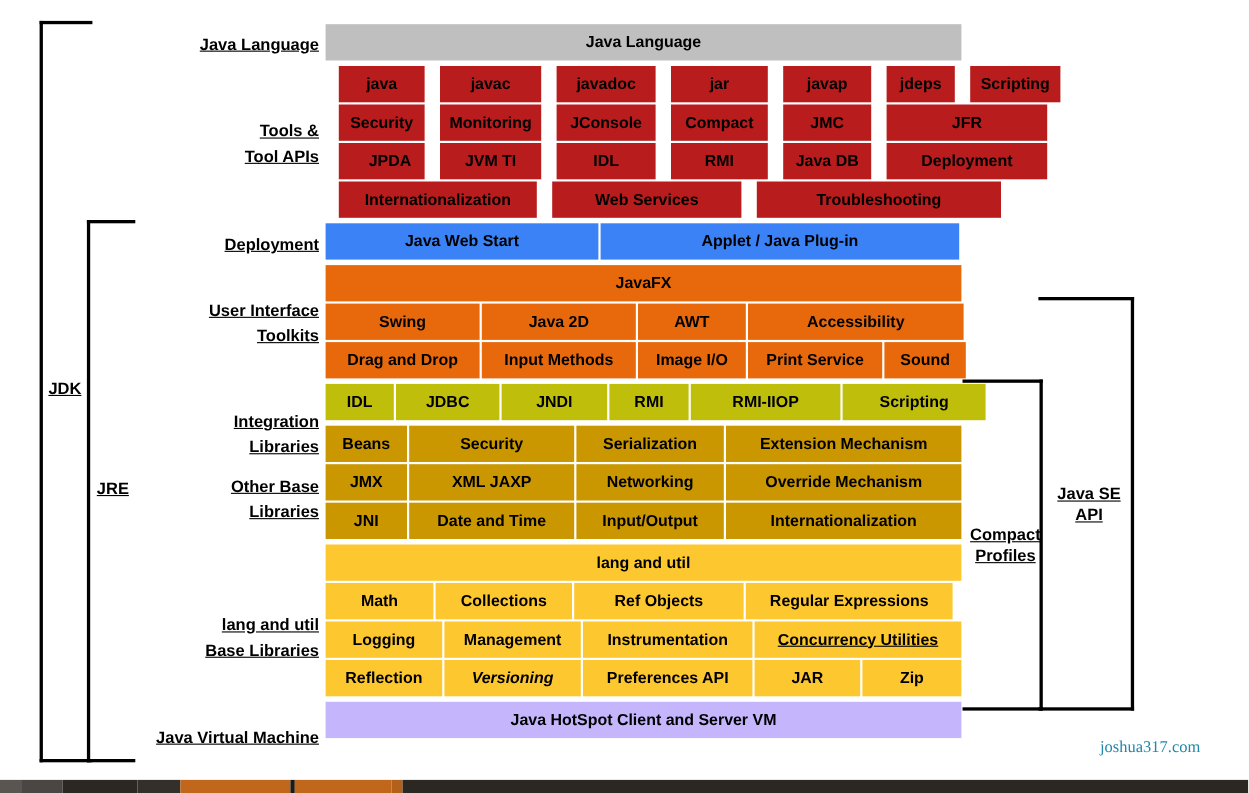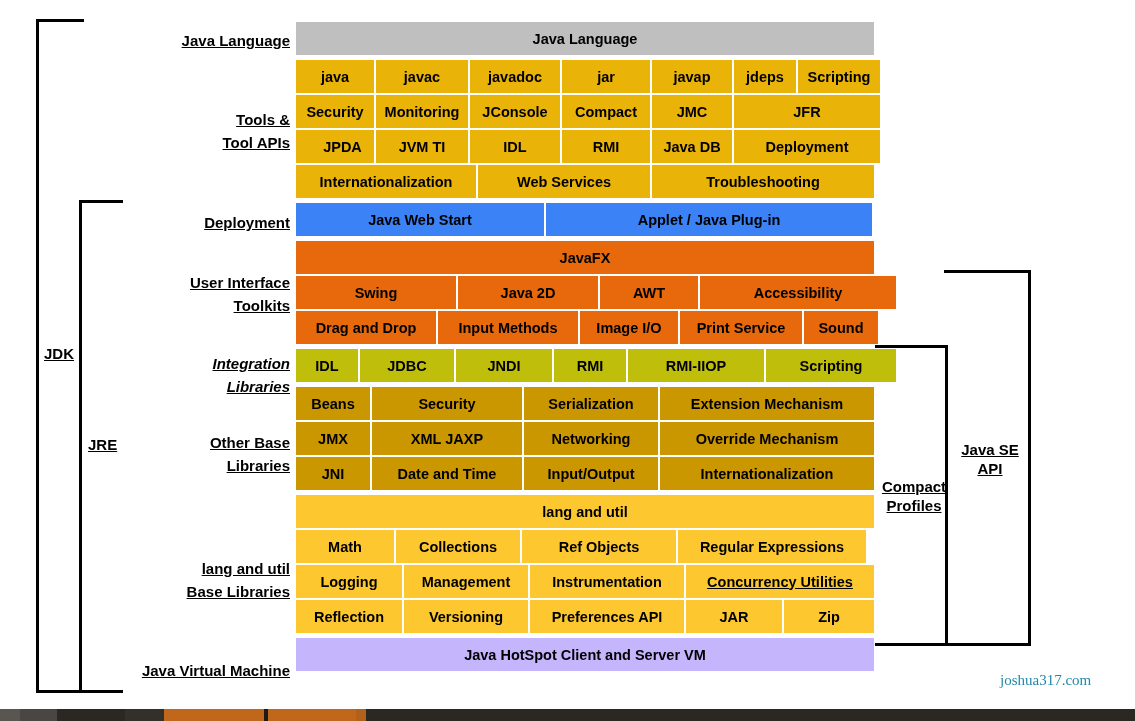--- a/index.html
+++ b/index.html
@@ -75,7 +75,7 @@
 
   
   .c-lang    { background: #bfbfbf; }
-  .c-tools   { background: #eab308; }
+  .c-tools   { background: #b91c1c; margin-left: 12px; }
   .c-deploy  { background: #3b82f6; }
   .c-ui      { background: #e8690b; }
   .c-integ   { background: #bfbf0b; }

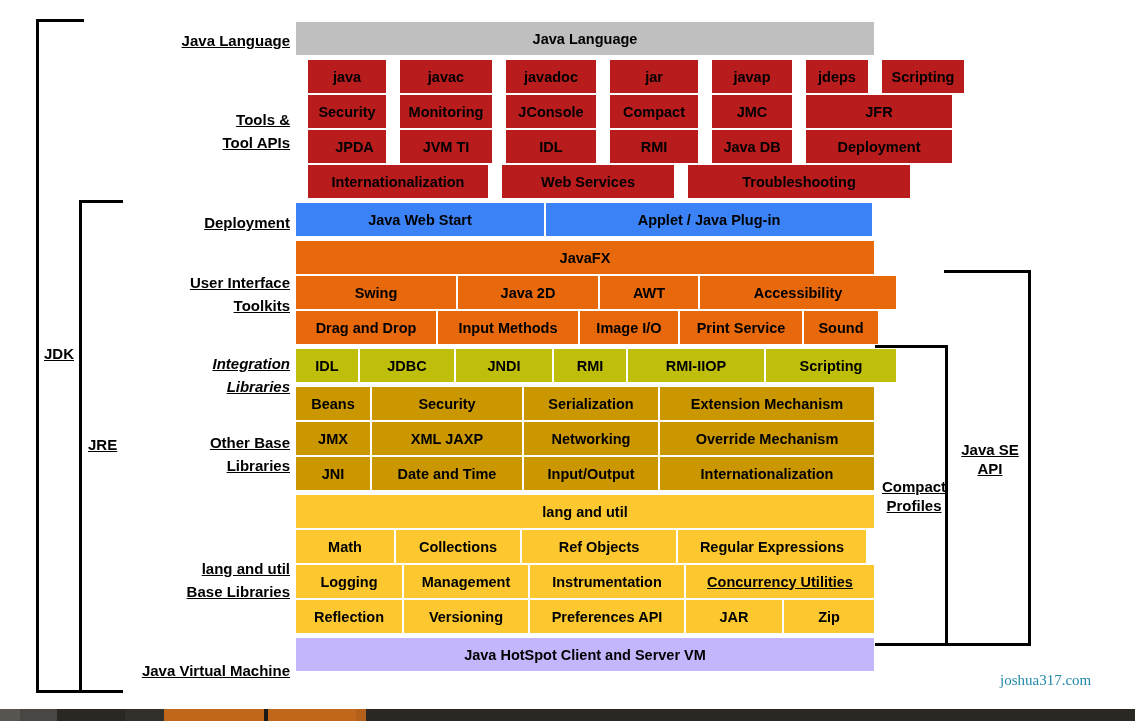--- a/index.html
+++ b/index.html
@@ -200,7 +200,7 @@
         <div class="cell c-ui last" style="width: 578px;">JavaFX</div>
       </div>
       <div class="band">
-        <div class="cell c-ui" style="width: 160px;">Swing</div>
+        <div class="cell c-ui" style="width: 140px;">Swing</div>
         <div class="cell c-ui" style="width: 140px;">Java 2D</div>
         <div class="cell c-ui" style="width: 98px;">AWT</div>
         <div class="cell c-ui last" style="width: 196px;">Accessibility</div>

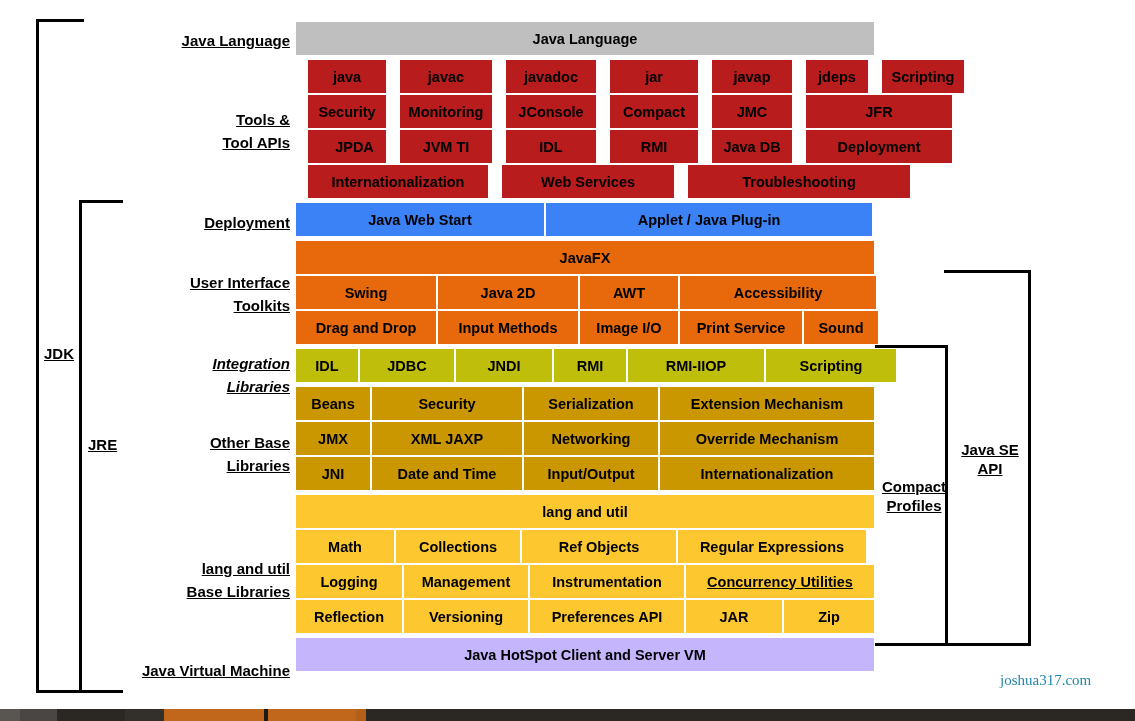--- a/index.html
+++ b/index.html
@@ -139,7 +139,7 @@
     <span>Toolkits</span>
   </div>
 
-  <div class="row-label" style="left:150px; top:352px;font-style:italic;">
+  <div class="row-label" style="left:150px; top:372px;">
     <span>Integration</span>
     <span>Libraries</span>
   </div>

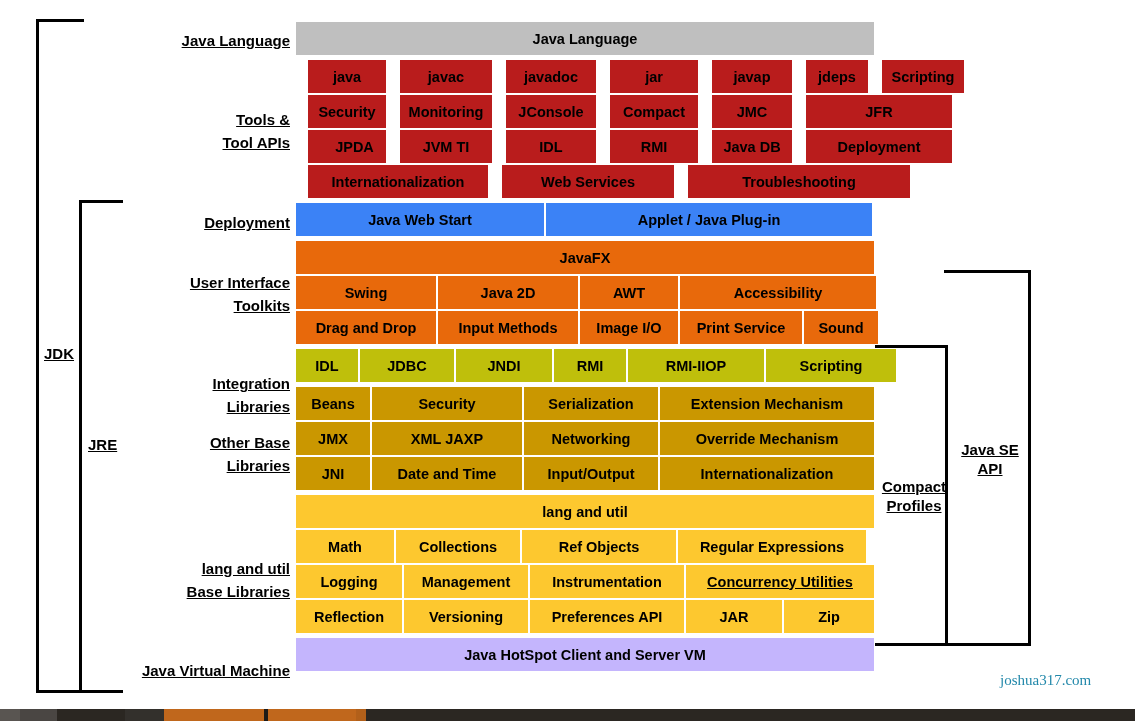--- a/index.html
+++ b/index.html
@@ -255,7 +255,7 @@
       </div>
       <div class="band">
         <div class="cell c-langutil" style="width: 106px;">Reflection</div>
-        <div class="cell c-langutil" style="width: 124px;">Versioning</div>
+        <div class="cell c-langutil" style="width: 124px; font-style: italic;">Versioning</div>
         <div class="cell c-langutil" style="width: 154px;">Preferences API</div>
         <div class="cell c-langutil" style="width: 96px;">JAR</div>
         <div class="cell c-langutil last" style="width: 90px;">Zip</div>

